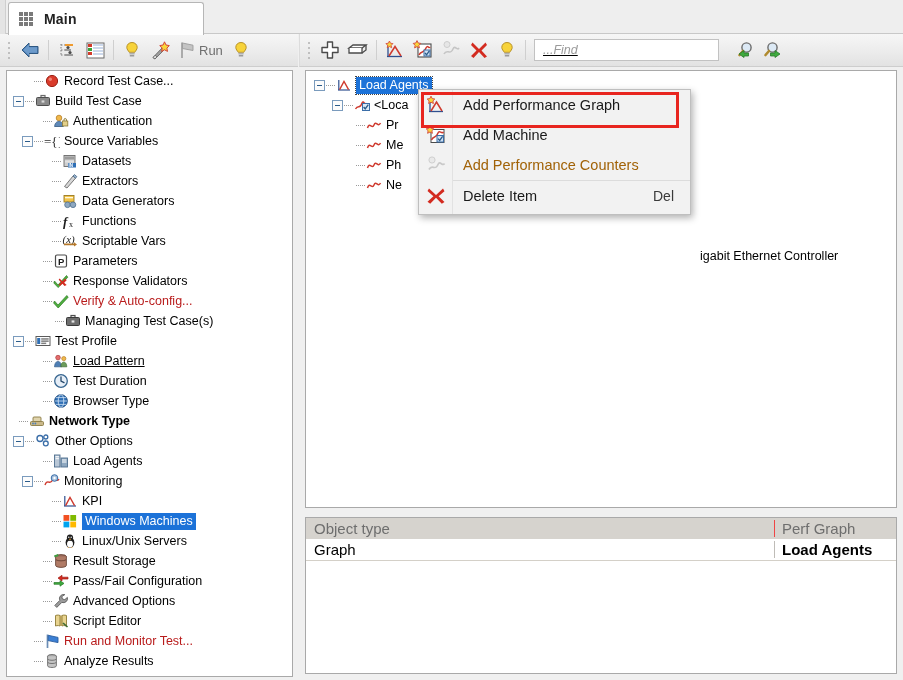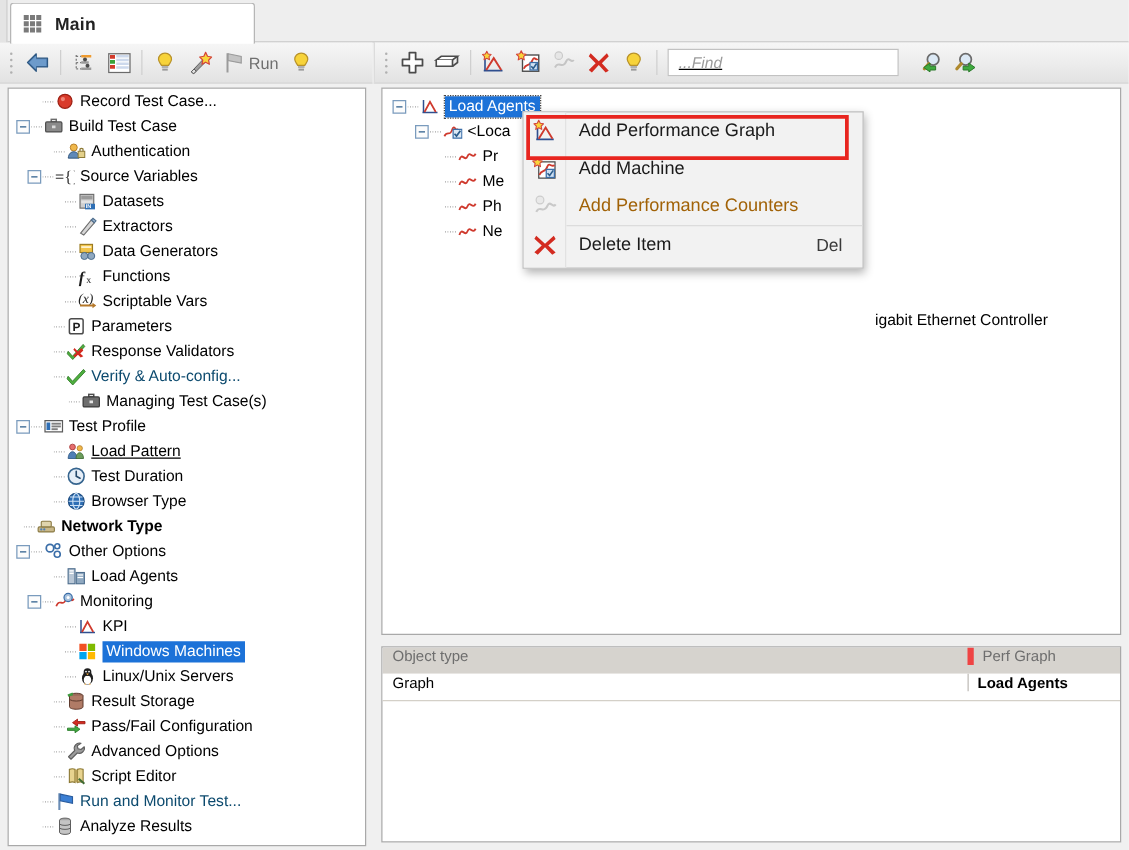--- a/index.html
+++ b/index.html
@@ -114,7 +114,7 @@
     position: relative;
   }
   .trow .lbl { margin-left: 4px; }
-  .trow.disabled .lbl { color: #0c4a6e; }
+  .trow.disabled .lbl { color: #b91c1c; }
   .trow.sel .lbl {
     background: #1c72d8; color: #ffffff; padding: 1px 3px 2px 3px;
   }

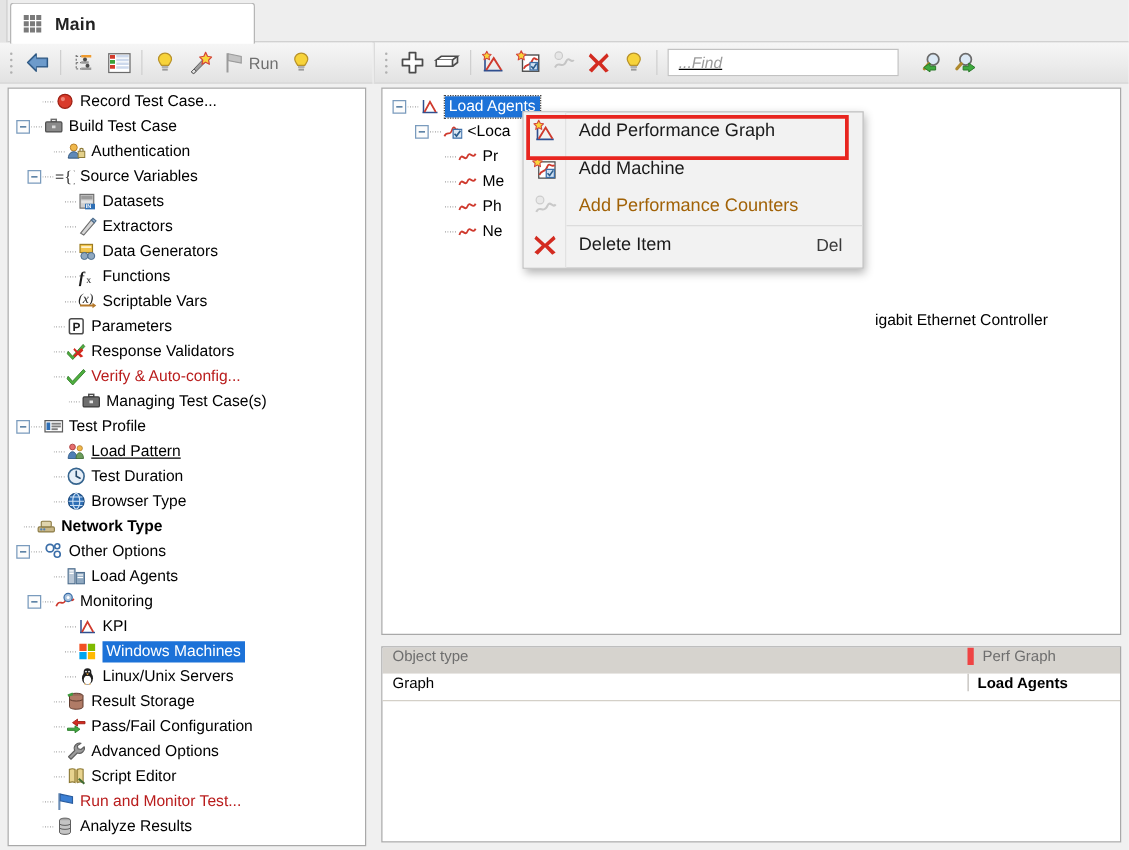--- a/index.html
+++ b/index.html
@@ -161,8 +161,8 @@
     overflow: hidden;
   }
   .grid-row {
-    display: flex; height: 21px; align-items: flex-start;
-    font-size: 12px;
+    display: flex; height: 21px; align-items: center;
+    font-size: 15px;
   }
   .grid-row.header { background: #d6d3ce; color: #6e6e6e; }
   .grid-row .c1 { width: 468px; padding-left: 8px; overflow: hidden; white-space: nowrap; }

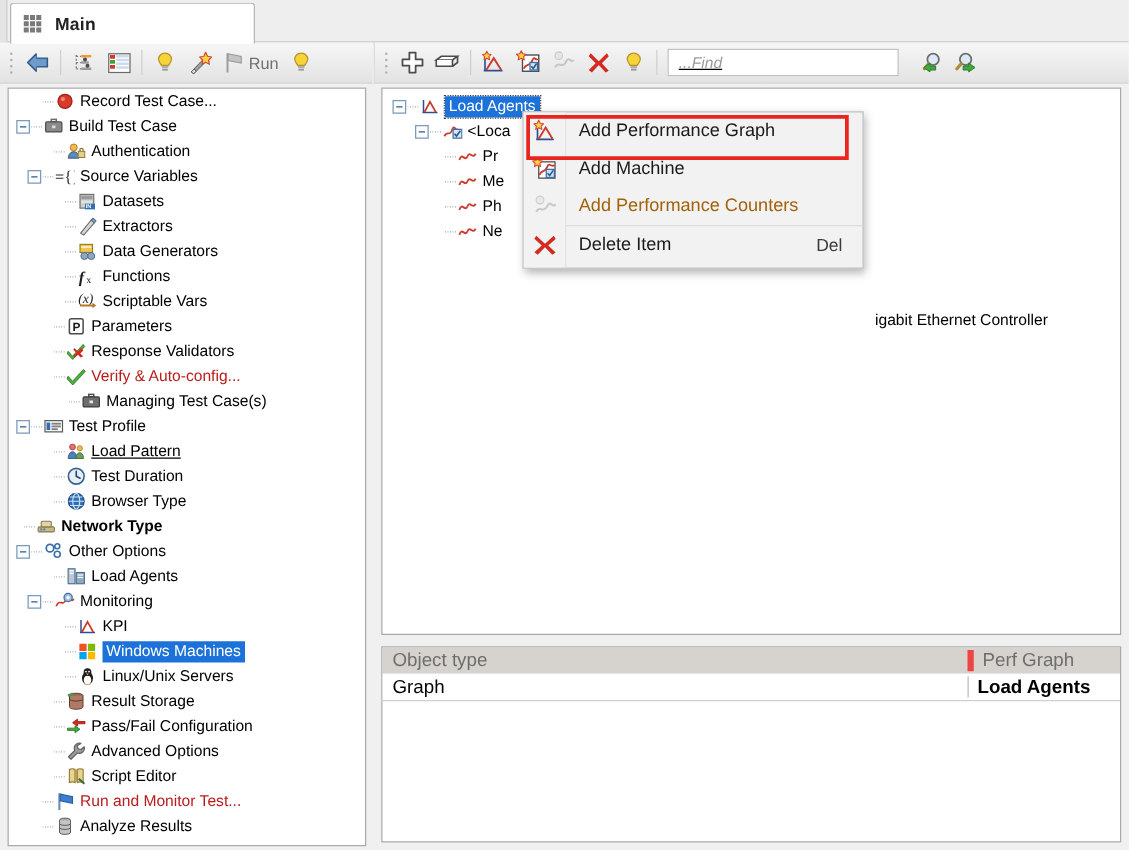--- a/index.html
+++ b/index.html
@@ -167,7 +167,7 @@
   .grid-row.header { background: #d6d3ce; color: #6e6e6e; }
   .grid-row .c1 { width: 468px; padding-left: 8px; overflow: hidden; white-space: nowrap; }
   .grid-row .c2 { flex: 1; padding-left: 7px; overflow: hidden; white-space: nowrap; border-left: 1px solid #bfbcb7;}
-  .grid-row.header .c2 { border-left: 5px solid #ef4444; }
+  .grid-row.header .c2 { border-left: 1px solid #ef4444; }
   .grid-row.value { background: #ffffff; color: #000; }
   .grid-row.value .c2 { font-weight: bold; }
   .grid-underline { height: 1px; background: #d4d0c8; }

